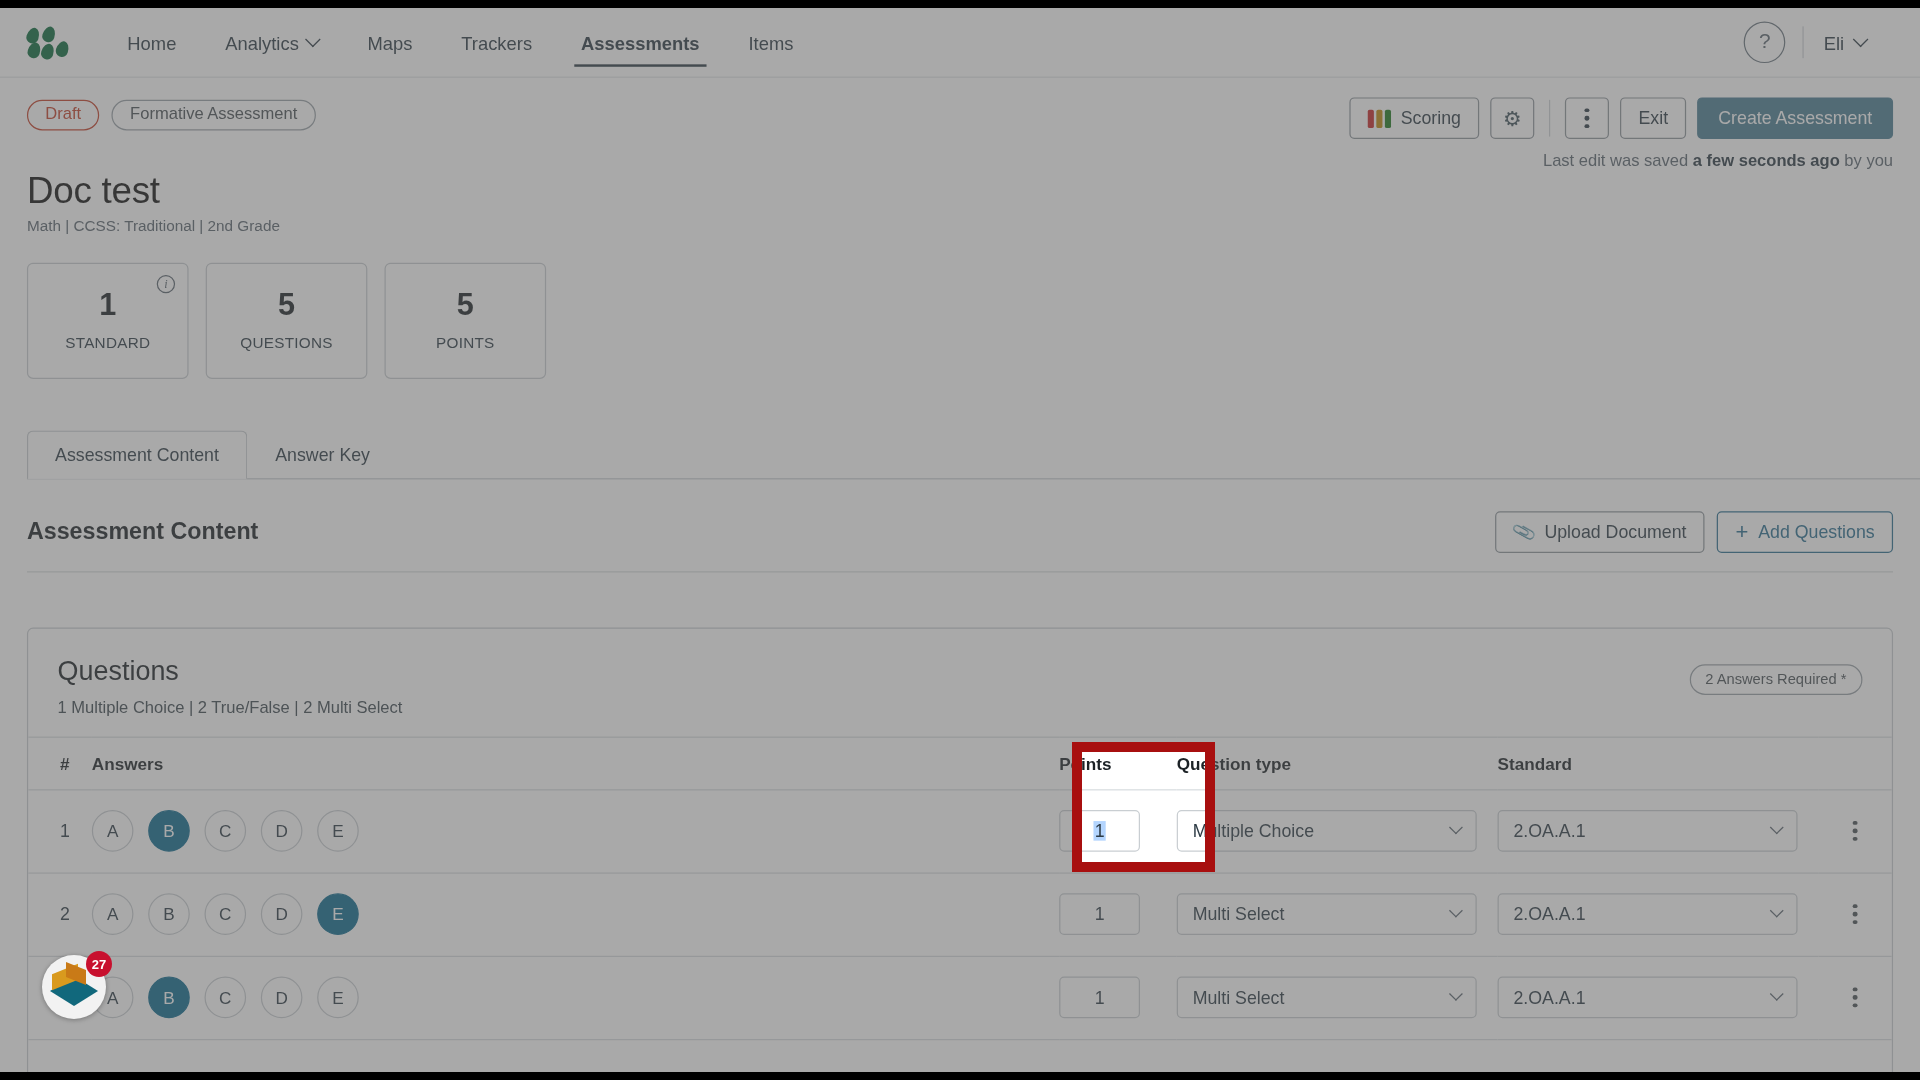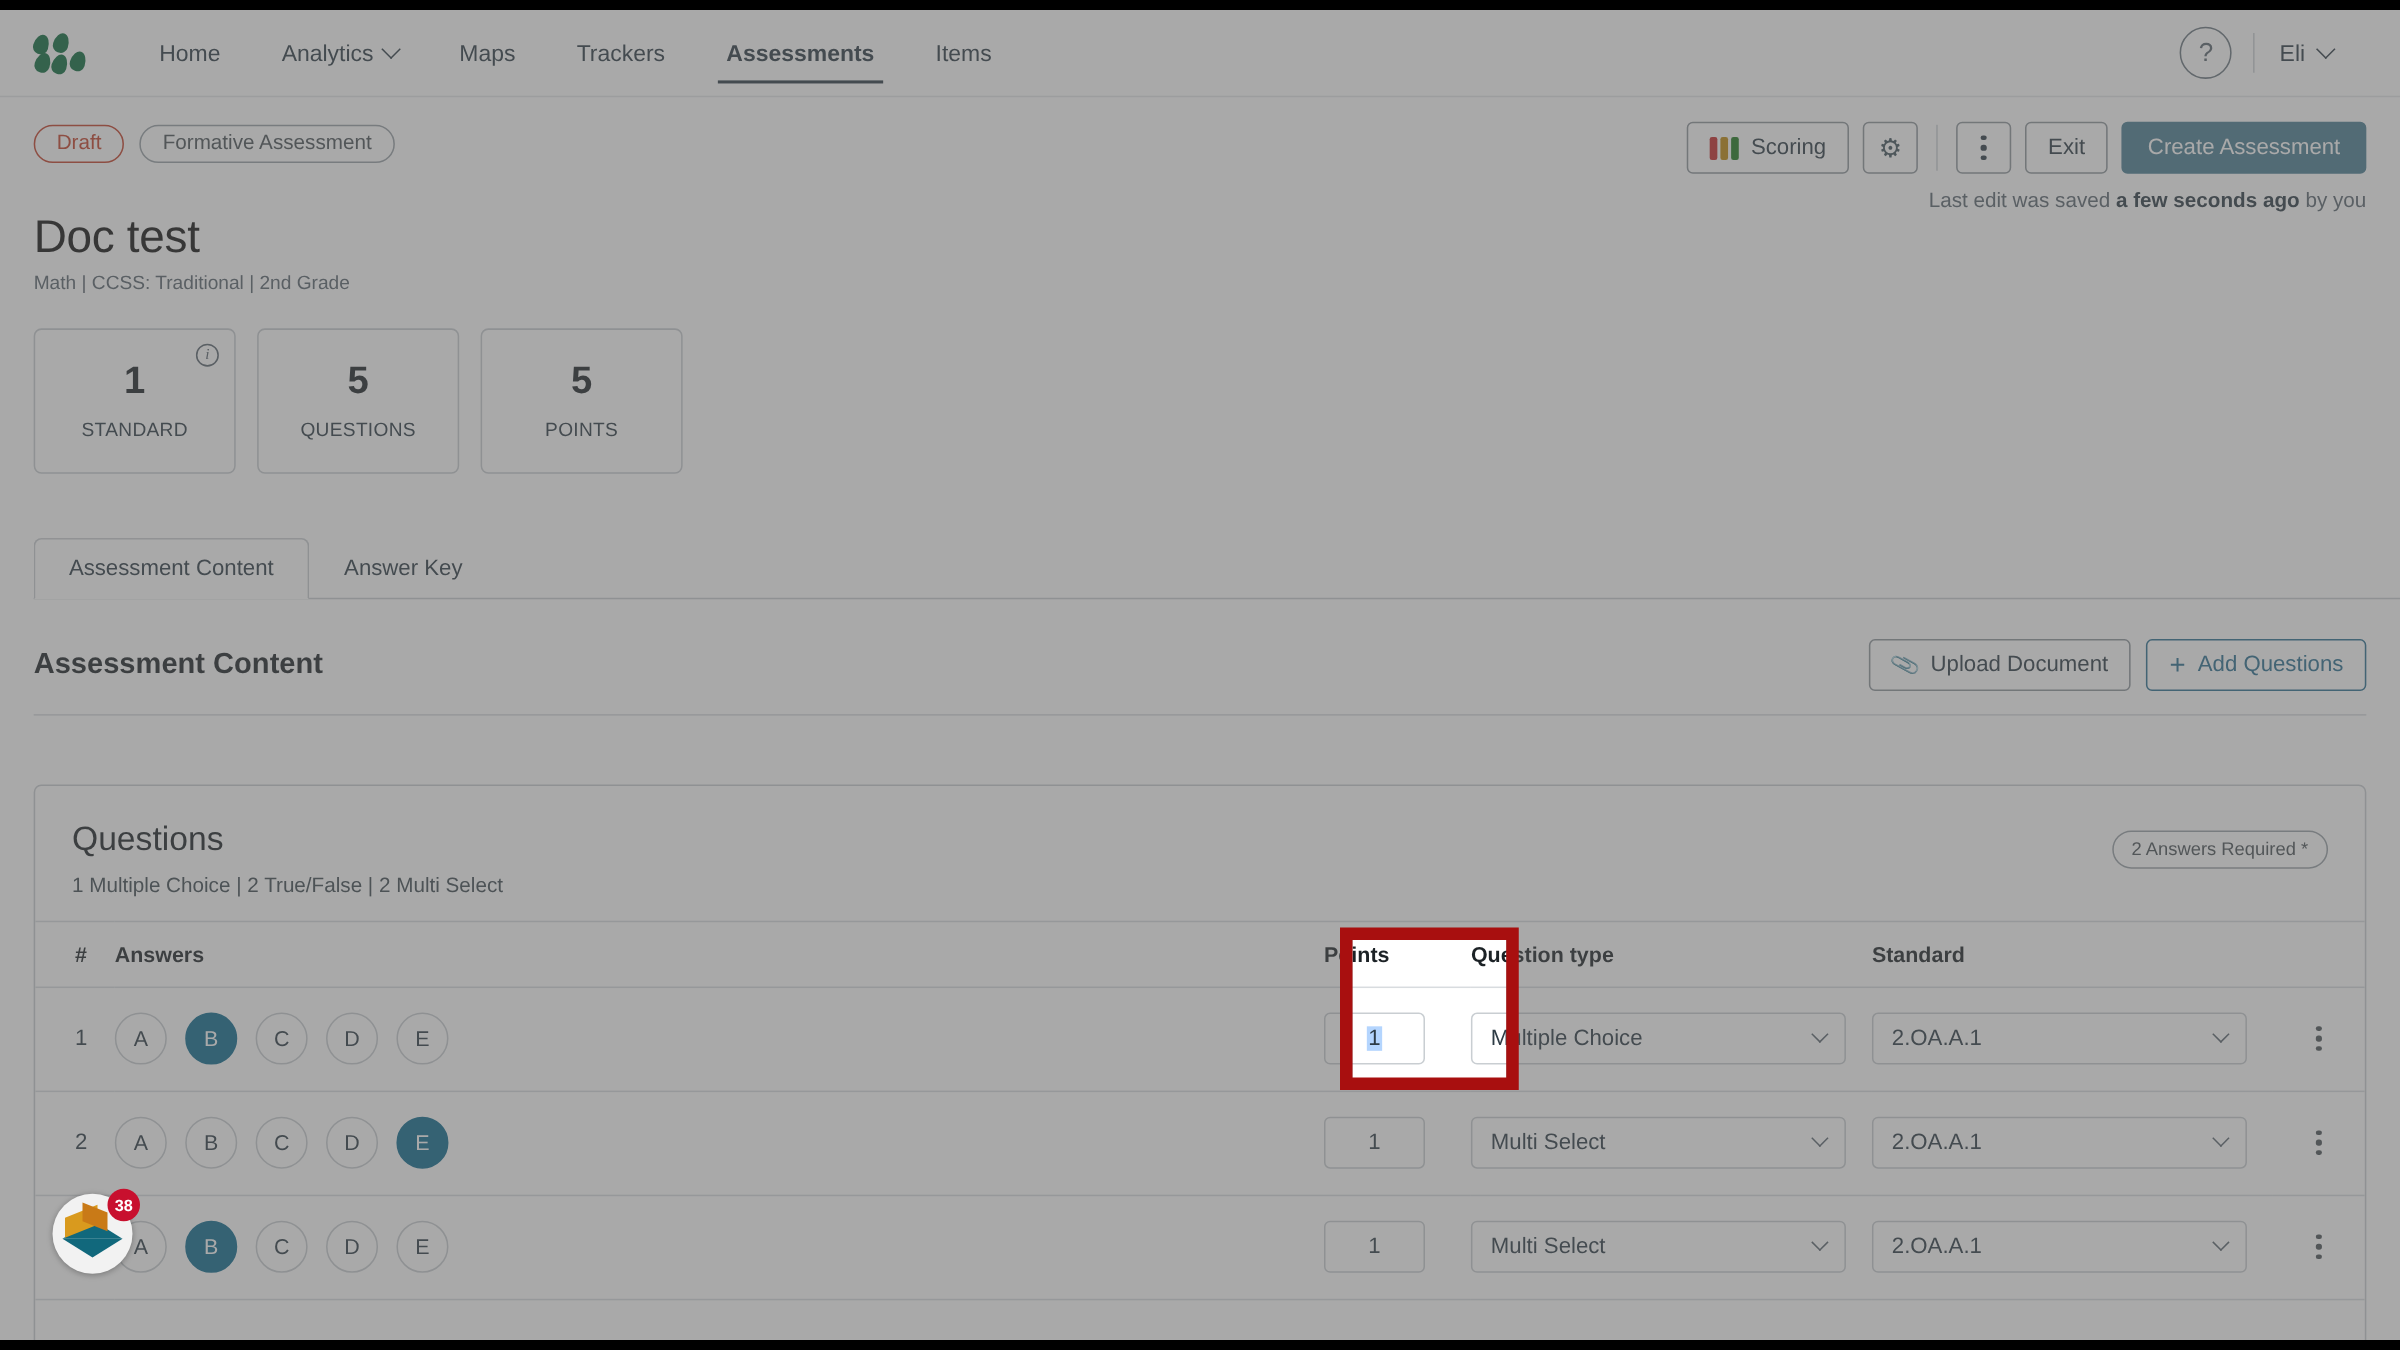--- a/index.html
+++ b/index.html
@@ -522,7 +522,7 @@
   <span class="dia bot"></span>
   <span class="dia top"></span>
   <span class="dia top2"></span>
-  <span class="cnt">38</span>
+  <span class="cnt">27</span>
 </div>
 
 </body></html>

